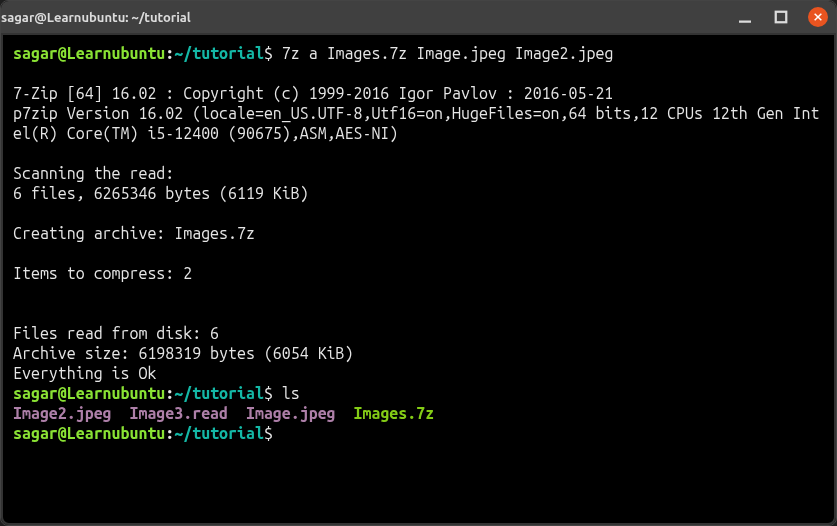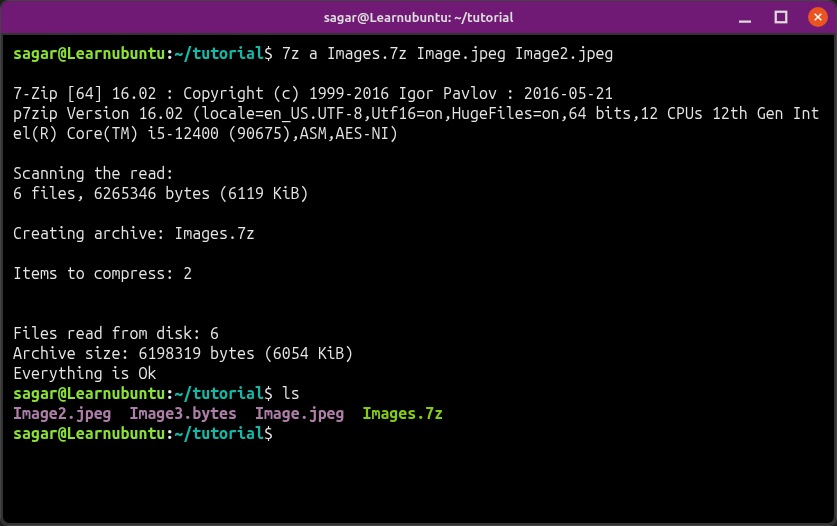--- a/index.html
+++ b/index.html
@@ -14,10 +14,10 @@
     }
     .titlebar {
       height: 32px;
-      background: #701a75;
+      background: #404040;
       display: flex;
       align-items: center;
-      justify-content: center;
+      justify-content: flex-start;
       position: relative;
       border-top-left-radius: 8px;
       border-top-right-radius: 8px;

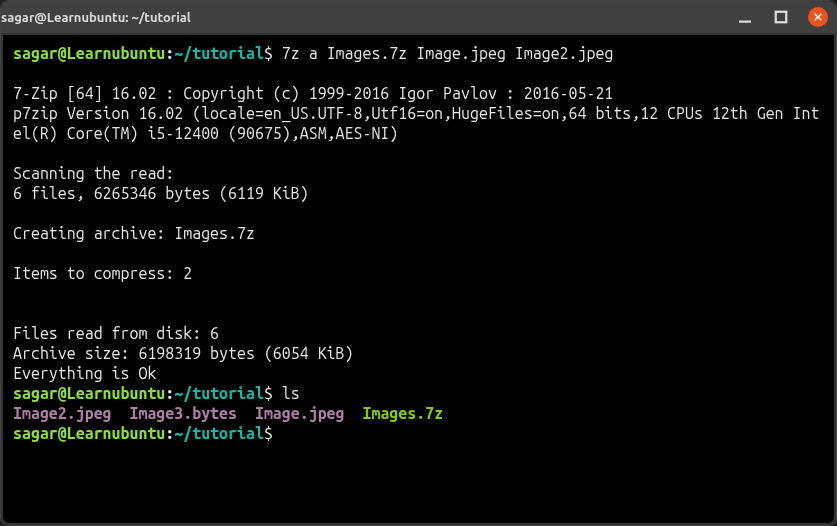--- a/index.html
+++ b/index.html
@@ -117,7 +117,7 @@
 <span class="out">Archive size: 6198319 bytes (6054 KiB)</span>
 <span class="out">Everything is Ok</span>
 <span class="prompt-user">sagar@Learnubuntu</span><span class="prompt-colon">:</span><span class="prompt-path">~/tutorial</span><span class="prompt-dollar">$</span><span class="cmd"> ls</span>
-<span class="ls-img">Image2.jpeg</span>  <span class="ls-img">Image3.bytes</span>  <span class="ls-img">Image.jpeg</span>  <span class="ls-archive">Images.7z</span>
+<span class="ls-img">Image2.jpeg</span>  <span class="ls-img">Image3.read</span>  <span class="ls-img">Image.jpeg</span>  <span class="ls-archive">Images.7z</span>
 <span class="prompt-user">sagar@Learnubuntu</span><span class="prompt-colon">:</span><span class="prompt-path">~/tutorial</span><span class="prompt-dollar">$</span></div>
 
 </body></html>

